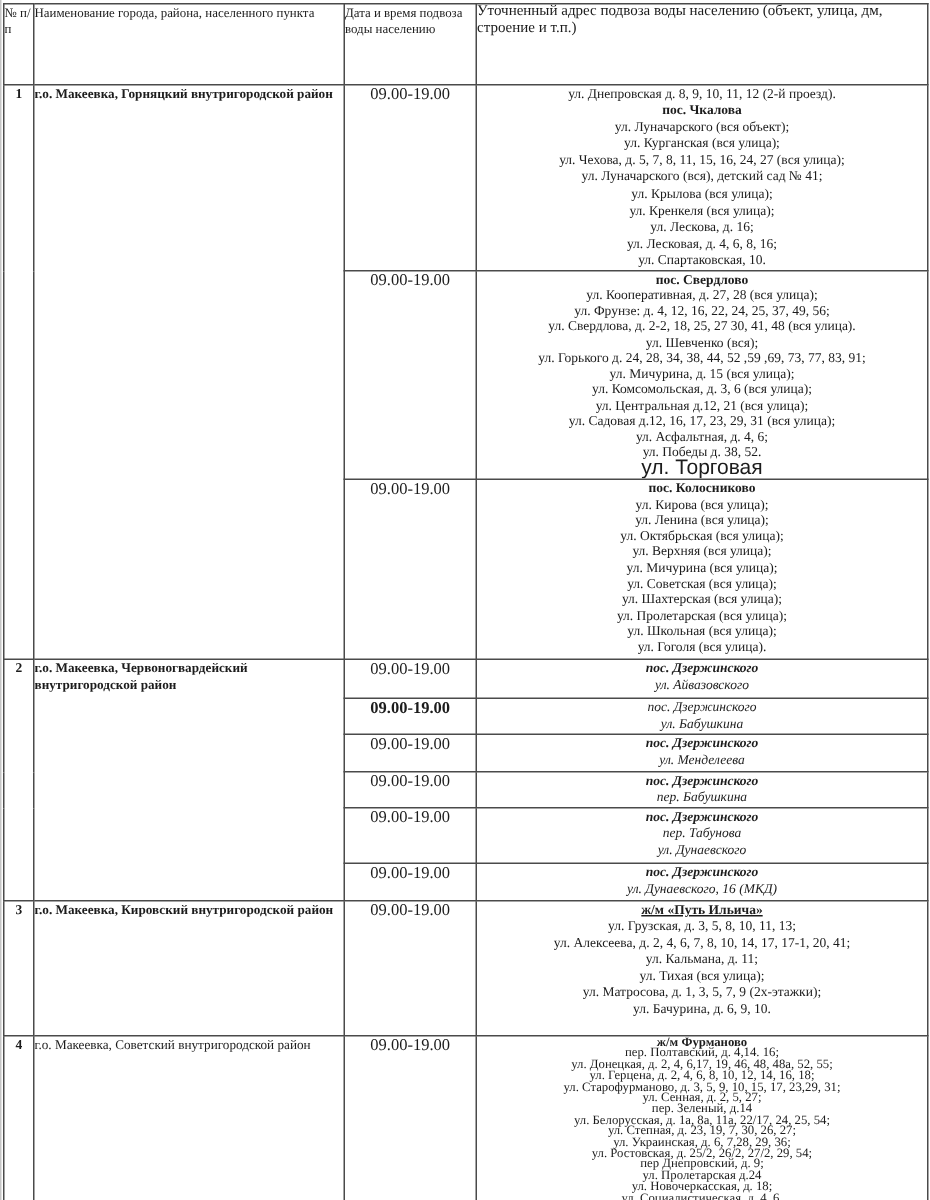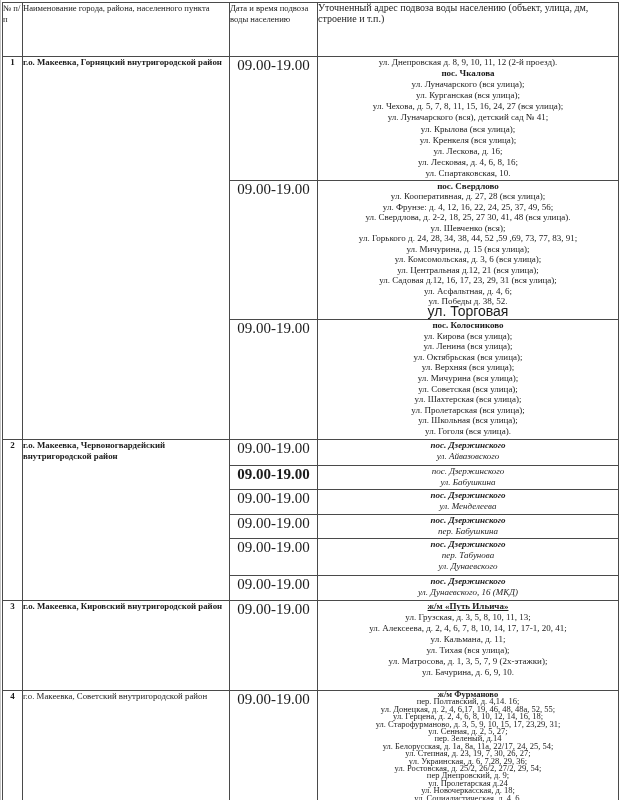--- a/index.html
+++ b/index.html
@@ -53,7 +53,7 @@
   td.name.normal{font-weight:normal;}
   td.time{
     text-align:center;
-    font-size:15px;
+    font-size:11px;
     padding-top:2px;
   }
   td.time.b{font-weight:bold;}

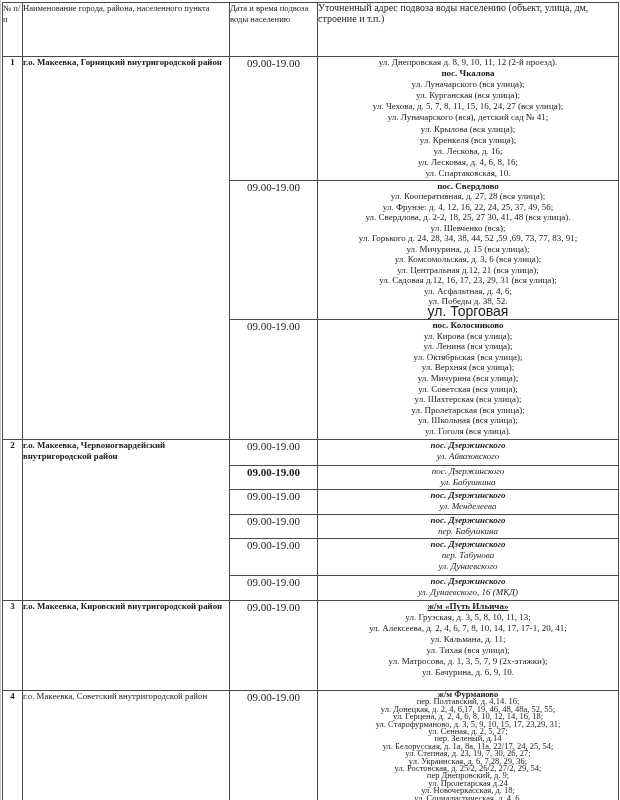--- a/index.html
+++ b/index.html
@@ -113,7 +113,7 @@
           <td class="addr">
             <div class="line">ул. Днепровская д. 8, 9, 10, 11, 12 (2-й проезд).</div>
             <div class="line b">пос. Чкалова</div>
-            <div class="line">ул. Луначарского (вся улица);</div>
+            <div class="line">ул. Луначарского (вся объект);</div>
             <div class="line">ул. Курганская (вся улица);</div>
             <div class="line">ул. Чехова, д. 5, 7, 8, 11, 15, 16, 24, 27 (вся улица);</div>
             <div class="line">ул. Луначарского (вся), детский сад № 41;</div>

